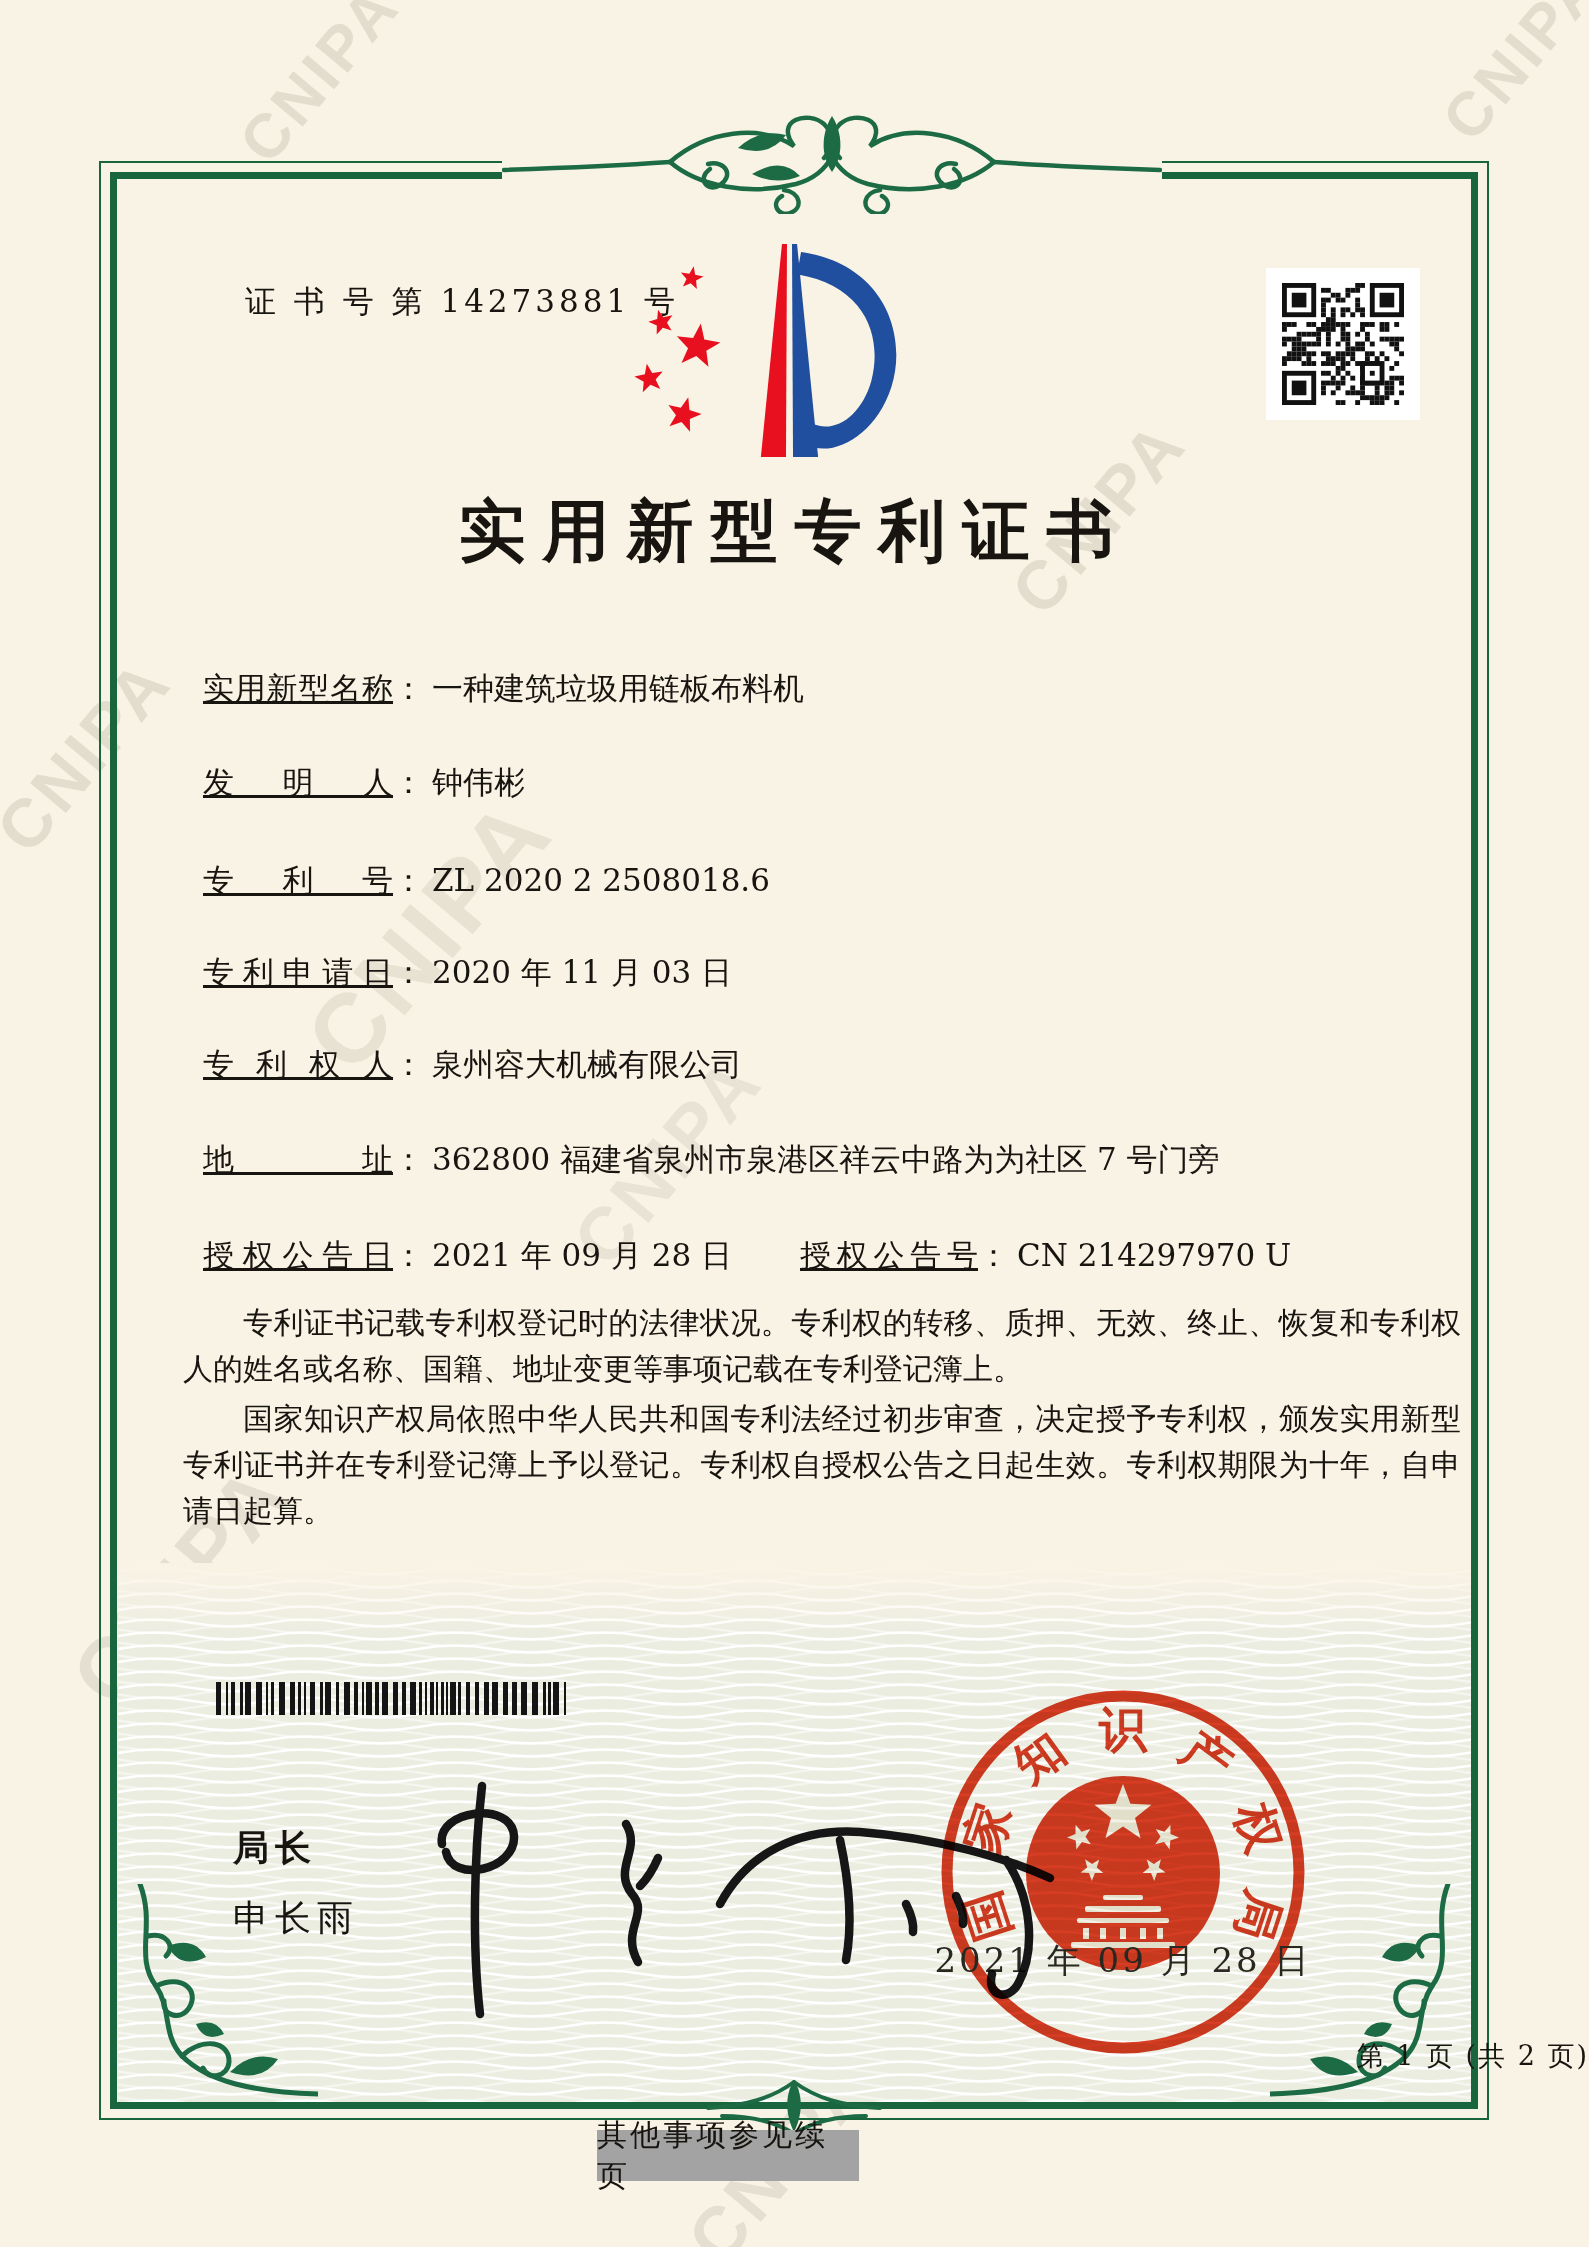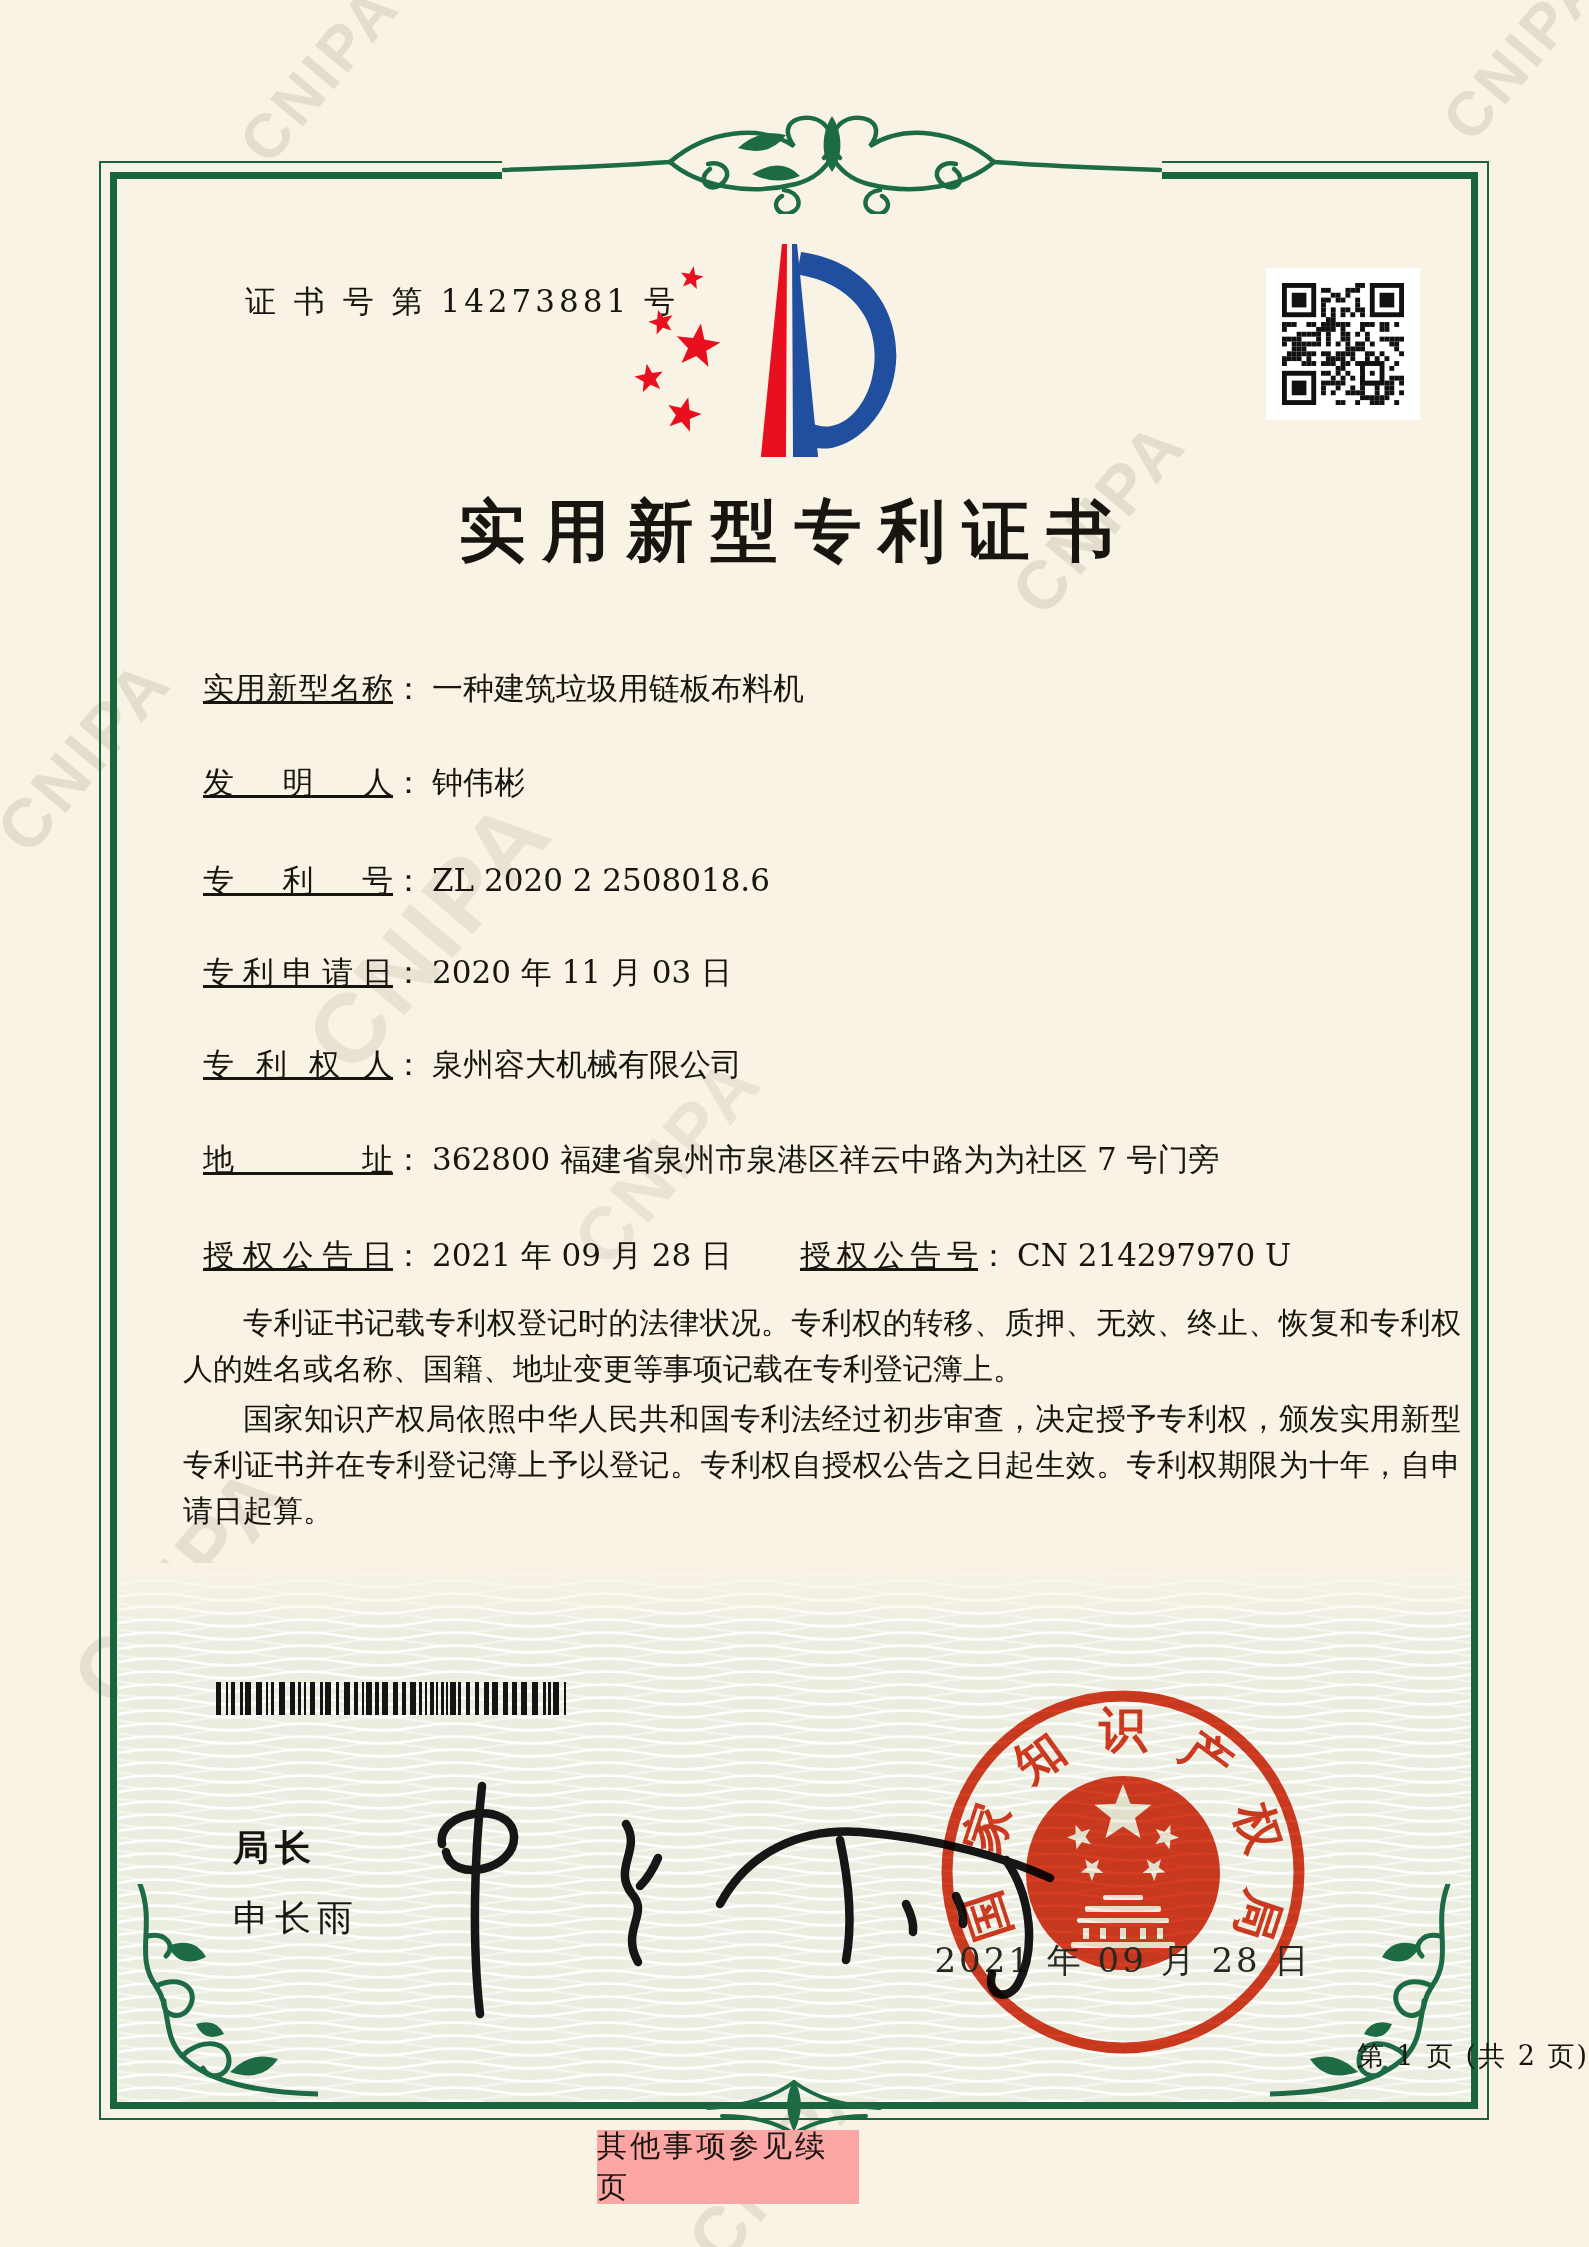--- a/index.html
+++ b/index.html
@@ -62,8 +62,8 @@
   
   .page-info { position:absolute; left:0; right:0; top:2038px; text-align:right;
     font-size:27px; letter-spacing:2px; z-index:4; }
-  .continuation { position:absolute; left:597px; top:2130px; width:262px; height:74px;
-    background:#fca5a5; display:flex; align-items:center; justify-content:center;
+  .continuation { position:absolute; left:597px; top:2130px; width:262px; height:51px;
+    background:#a3a3a3; display:flex; align-items:center; justify-content:center;
     font-size:30px; letter-spacing:3px; z-index:4; }
 </style>
 </head>

